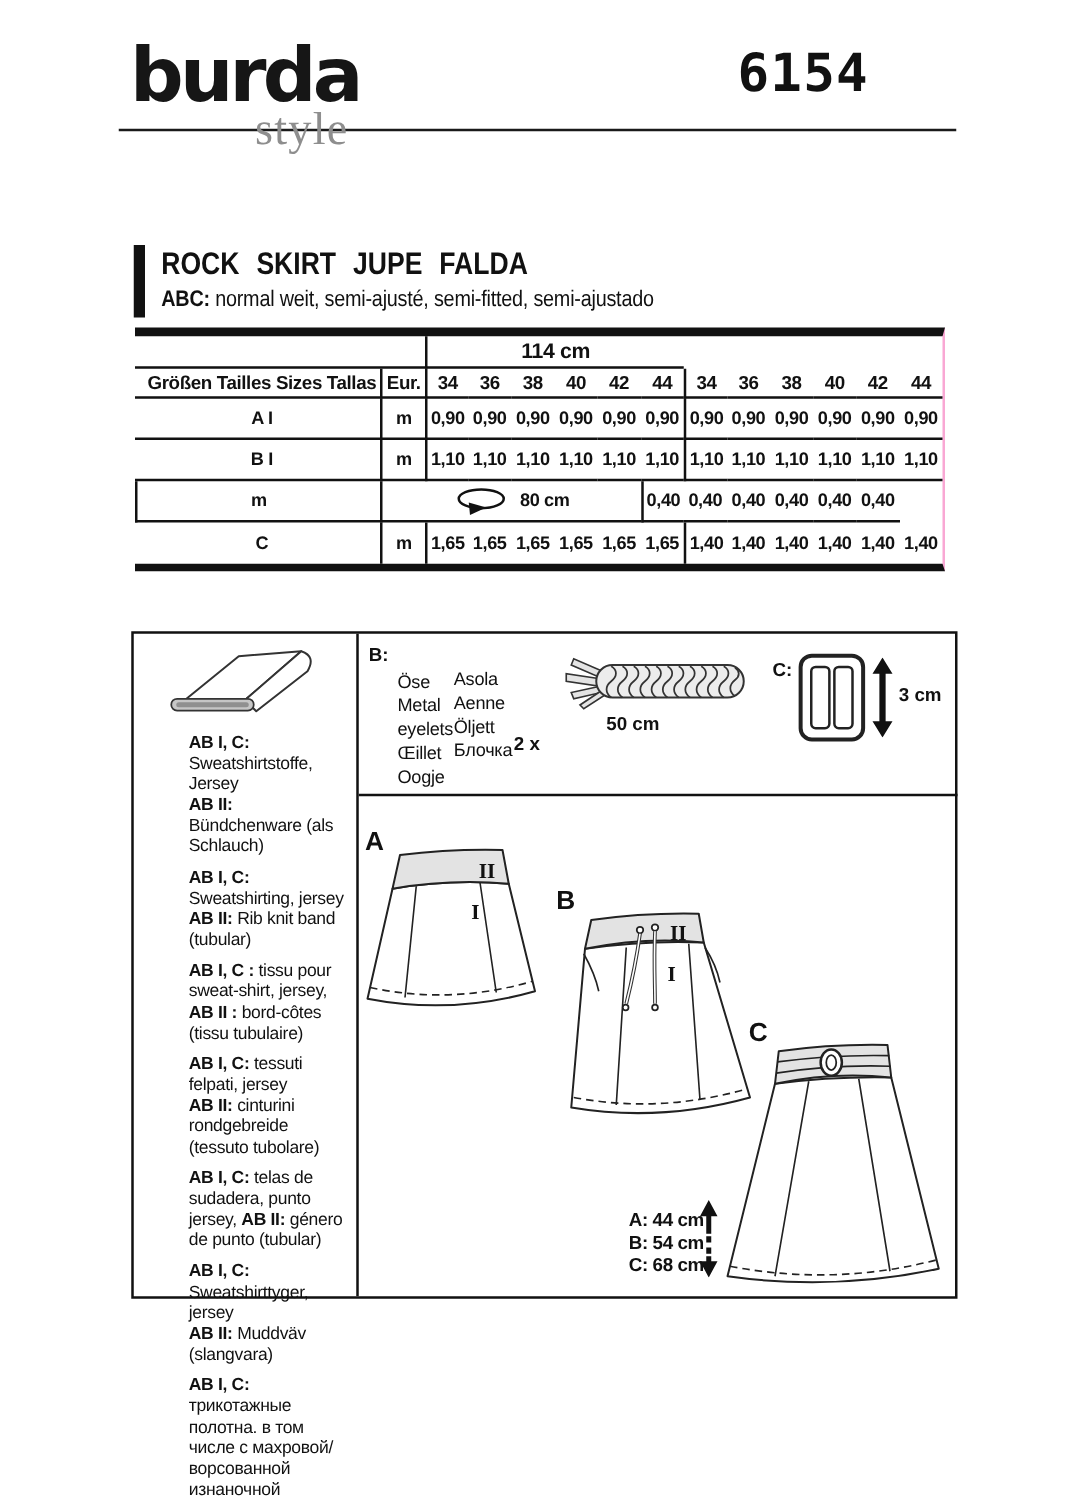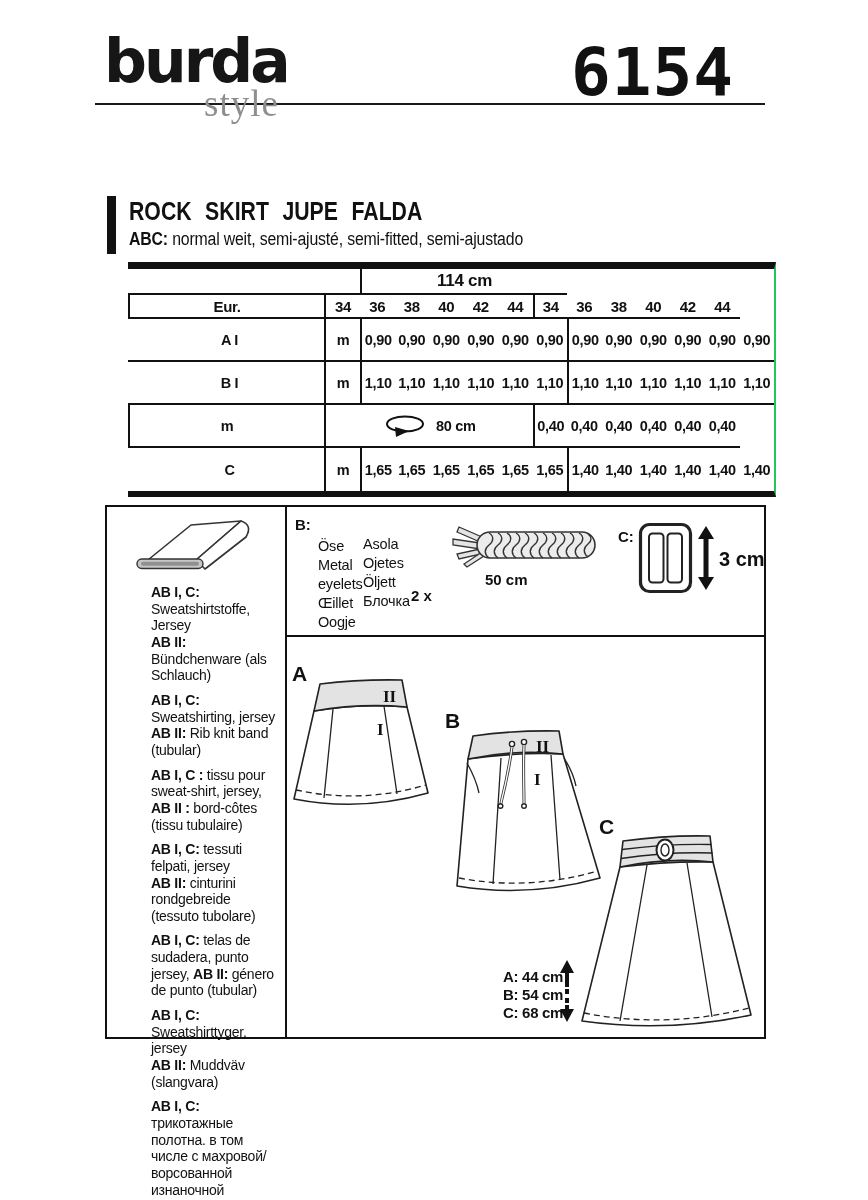--- a/index.html
+++ b/index.html
@@ -13,8 +13,8 @@
   .logo-sub  { position:absolute; left:204px; top:82px; font-family:"Liberation Serif", serif;
                font-size:37px; color:#8e8e8e; letter-spacing:1px; }
   .head-rule { position:absolute; left:95px; top:103px; width:670px; height:2px; background:#1a1a1a; }
-  .pattern-number { position:absolute; left:556px; top:34px; width:178px; text-align:right;
-               font-family:"DejaVu Sans Mono", monospace; font-weight:700; font-size:66px;
+  .pattern-number { position:absolute; left:590px; top:34px; width:178px; 
+               font-family:"DejaVu Sans Mono", monospace; font-weight:700; font-size:42px;
                letter-spacing:1px; color:#111; }
 
   

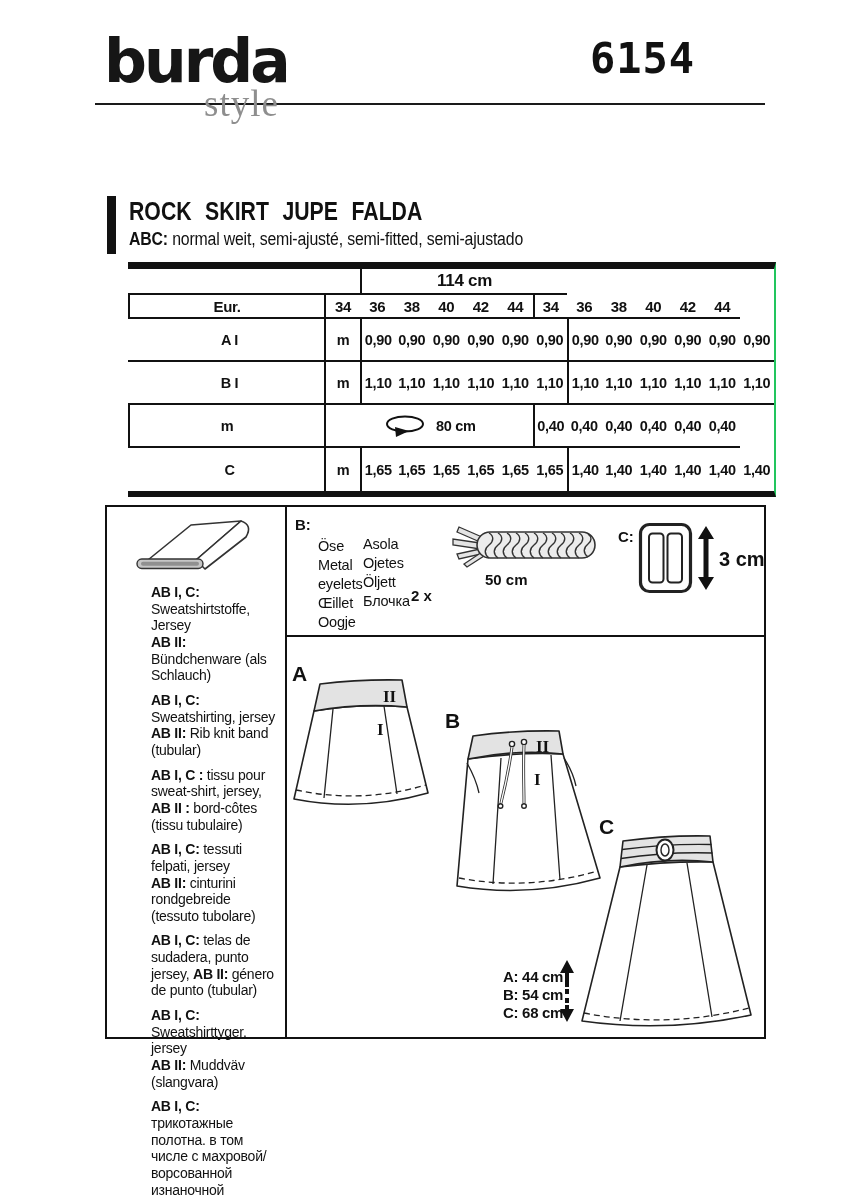--- a/index.html
+++ b/index.html
@@ -27,8 +27,8 @@
   .fit-line b { font-weight:700; }
 
   
-  #ftable { position:absolute; left:128px; top:262px; width:648px;
-            border-top:7px solid #111; border-bottom:6px solid #111; border-right:2px solid #22c55e; }
+  #ftable { position:absolute; left:108px; top:262px; width:648px;
+            border-top:7px solid #111; border-bottom:6px solid #111; border-right:2px solid #f9a8d4; }
   .trow { display:grid; grid-template-columns:196px 36px repeat(12,1fr); }
   .trow.cmrow { grid-template-columns:232px 1fr 1fr; }
   .trow > div { border-bottom:2px solid #111; display:flex; align-items:center; justify-content:center;

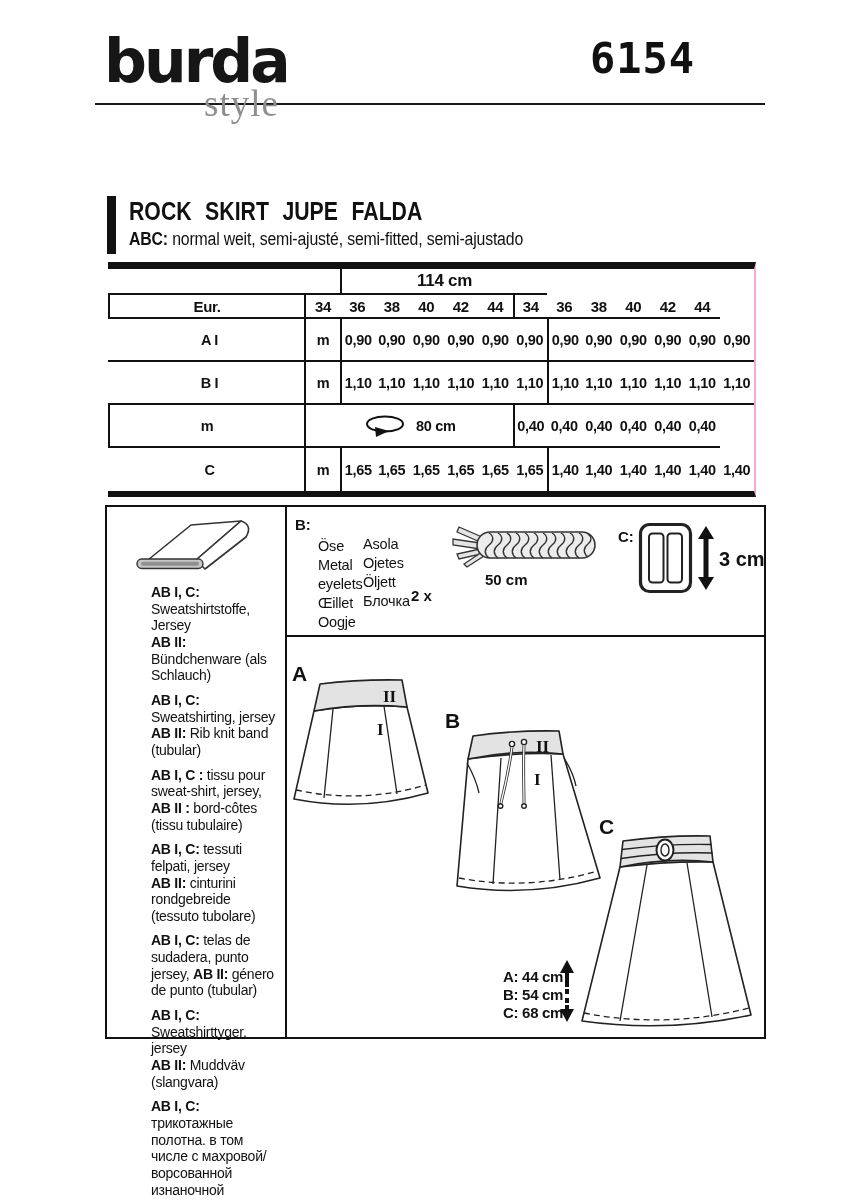--- a/index.html
+++ b/index.html
@@ -109,6 +109,7 @@
         <div class="c-cm bl">114 cm</div>
       </div>
       <div class="trow szrow">
+        <div class="c-lbl">Größen Tailles Sizes Tallas</div>
         <div class="c-unit bl">Eur.</div>
         <div class="c-sz bl">34</div>
         <div class="c-sz">36</div>

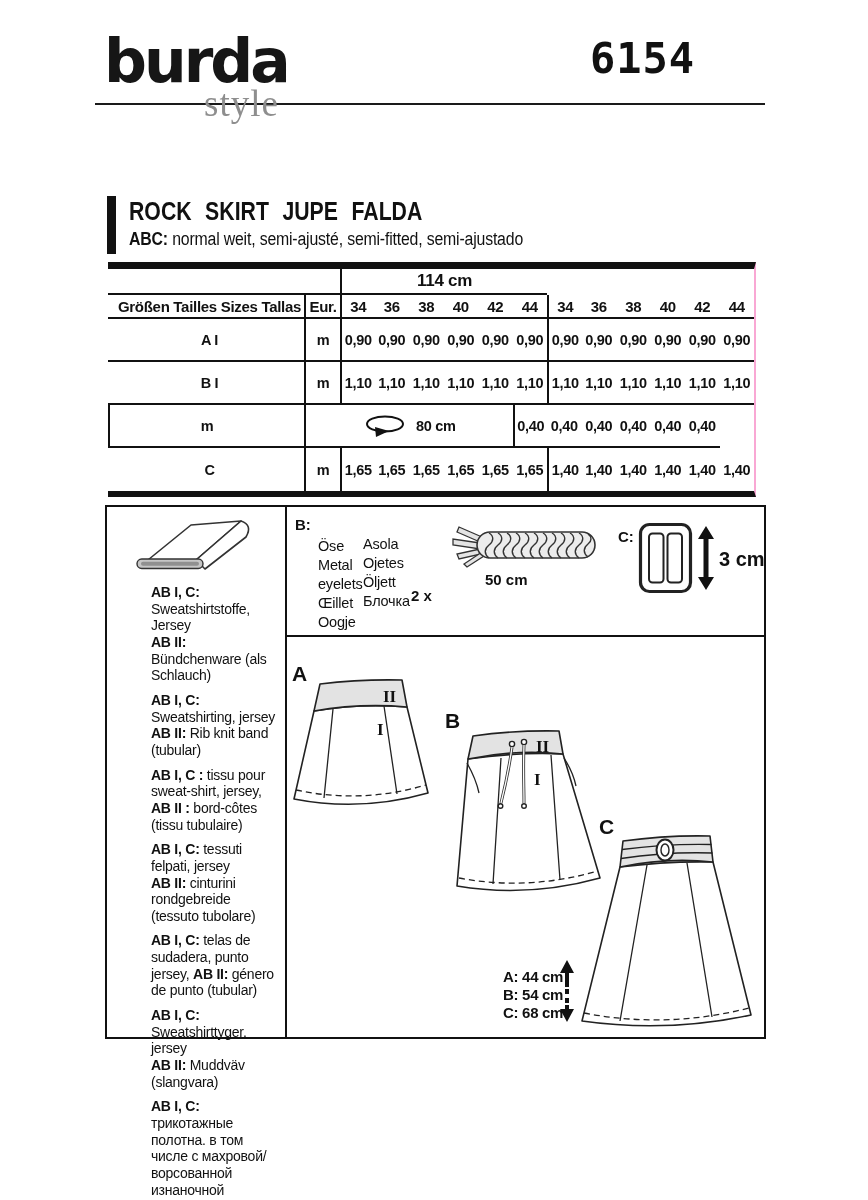--- a/index.html
+++ b/index.html
@@ -36,7 +36,7 @@
   .trow:last-child > div { border-bottom:none; }
   .cmrow > div { height:26px; font-size:17px; }
   .szrow > div { height:24px; font-size:15px; }
-  .drow  > div { height:43px; font-size:14.5px; }
+  .drow  > div { height:33px; font-size:14.5px; }
   .c-lbl, .d-lbl { justify-content:flex-start; padding-left:7px; font-size:15px; white-space:nowrap; }
   .bl { border-left:2px solid #111; }
   .c-merged { grid-column:span 6; gap:9px; }

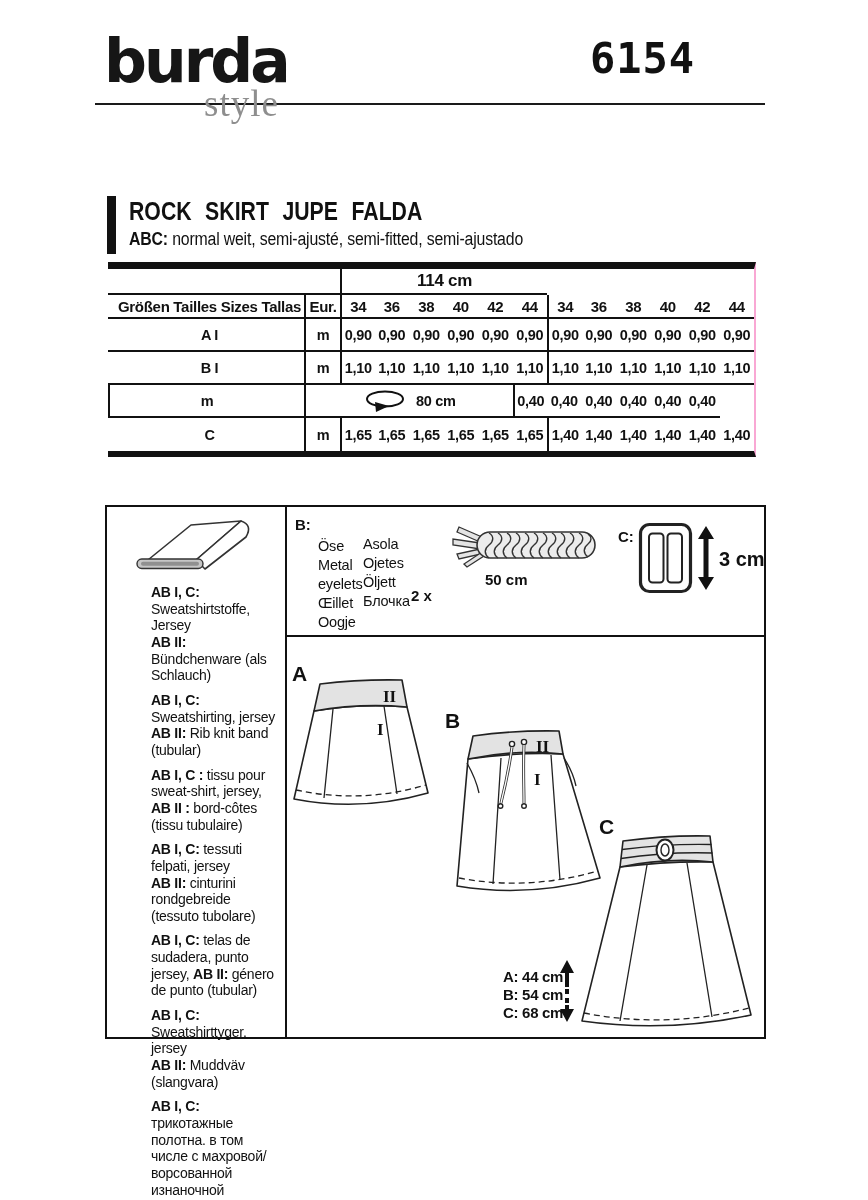--- a/index.html
+++ b/index.html
@@ -223,7 +223,7 @@
         </div>
       <div class="ncol" id="eyelet-col2">
           <div>Asola</div>
-          <div>Ojetes</div>
+          <div>Aenne</div>
           <div>Öljett</div>
           <div>Блочка</div>
         </div>

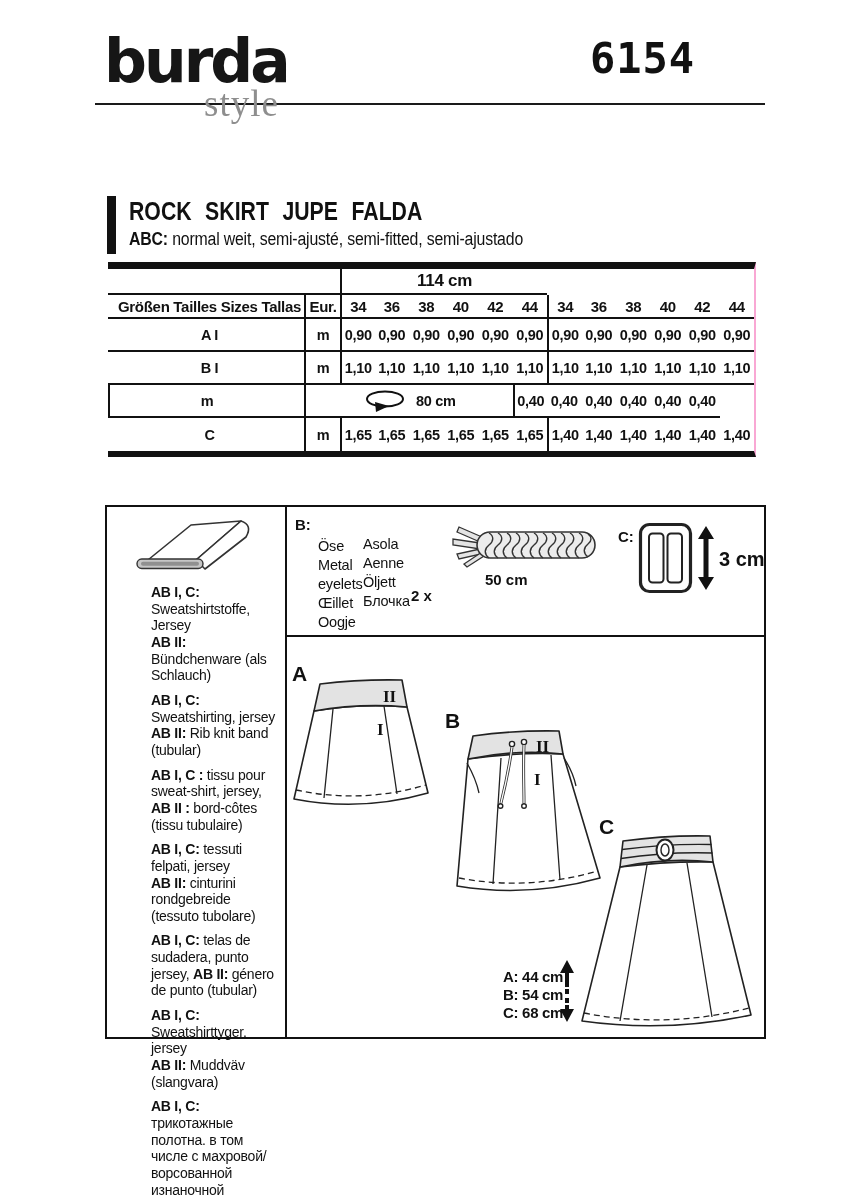--- a/index.html
+++ b/index.html
@@ -61,7 +61,7 @@
   .nc-label { position:absolute; left:331px; top:21px; font-weight:700; font-size:15px; }
   .buckle-wrap { position:absolute; left:351px; top:15px; }
   .arrow3-wrap { position:absolute; left:410px; top:19px; }
-  .buckle-size { position:absolute; left:432px; top:41px; font-weight:700; font-size:20px; }
+  .buckle-size { position:absolute; left:432px; top:41px; font-weight:700; font-size:15px; }
 
   
   #views { position:absolute; left:180px; top:130px; width:479px; height:402px; }

